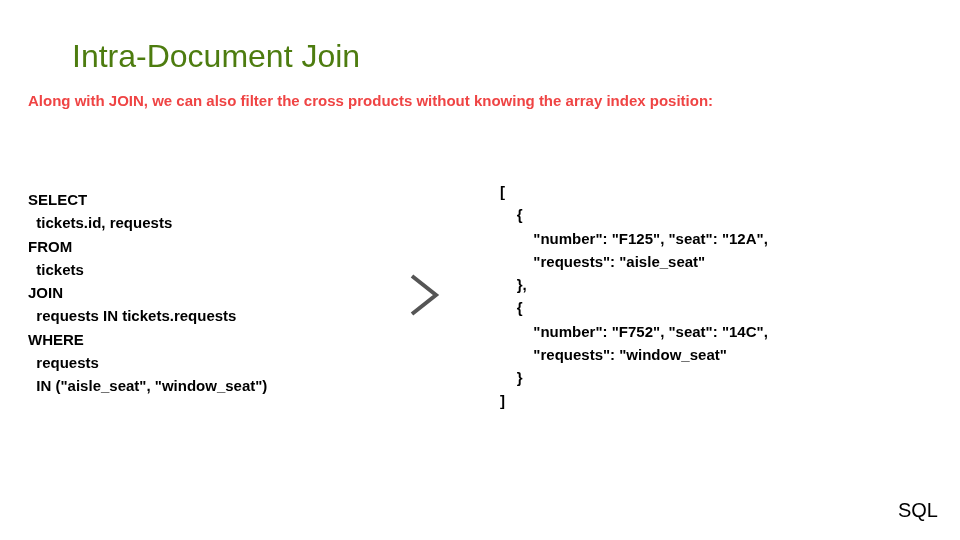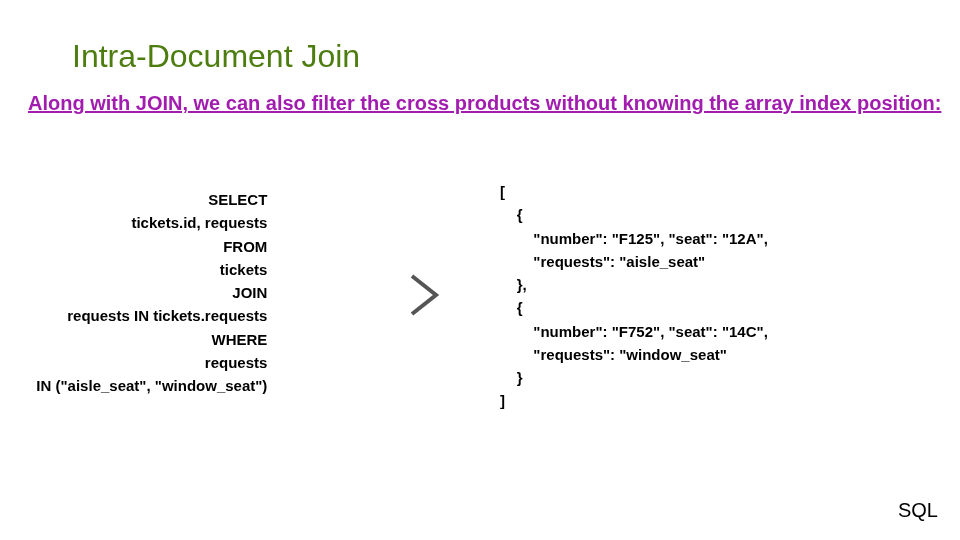--- a/index.html
+++ b/index.html
@@ -24,10 +24,9 @@
       position: absolute;
       top: 92px;
       left: 28px;
-      font-size: 20px;
+      font-size: 15px;
       font-weight: 700;
-      color: #a21caf;
-      text-decoration: underline;
+      color: #ef4444;
     }
     .code-left {
       position: absolute;

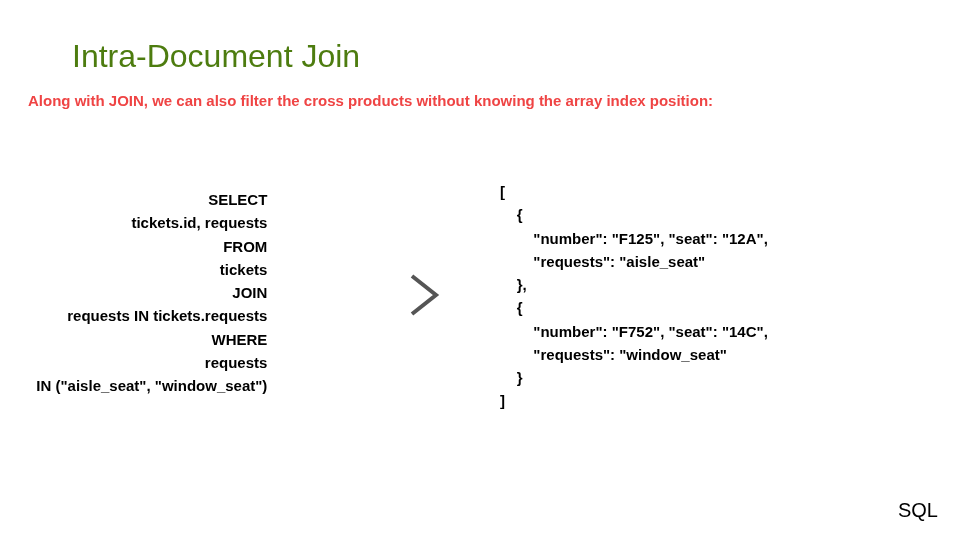--- a/index.html
+++ b/index.html
@@ -37,7 +37,6 @@
       line-height: 1.55;
       white-space: pre;
       font-family: Arial, Helvetica, sans-serif;
-      text-align: right;
     }
     .code-right {
       position: absolute;

